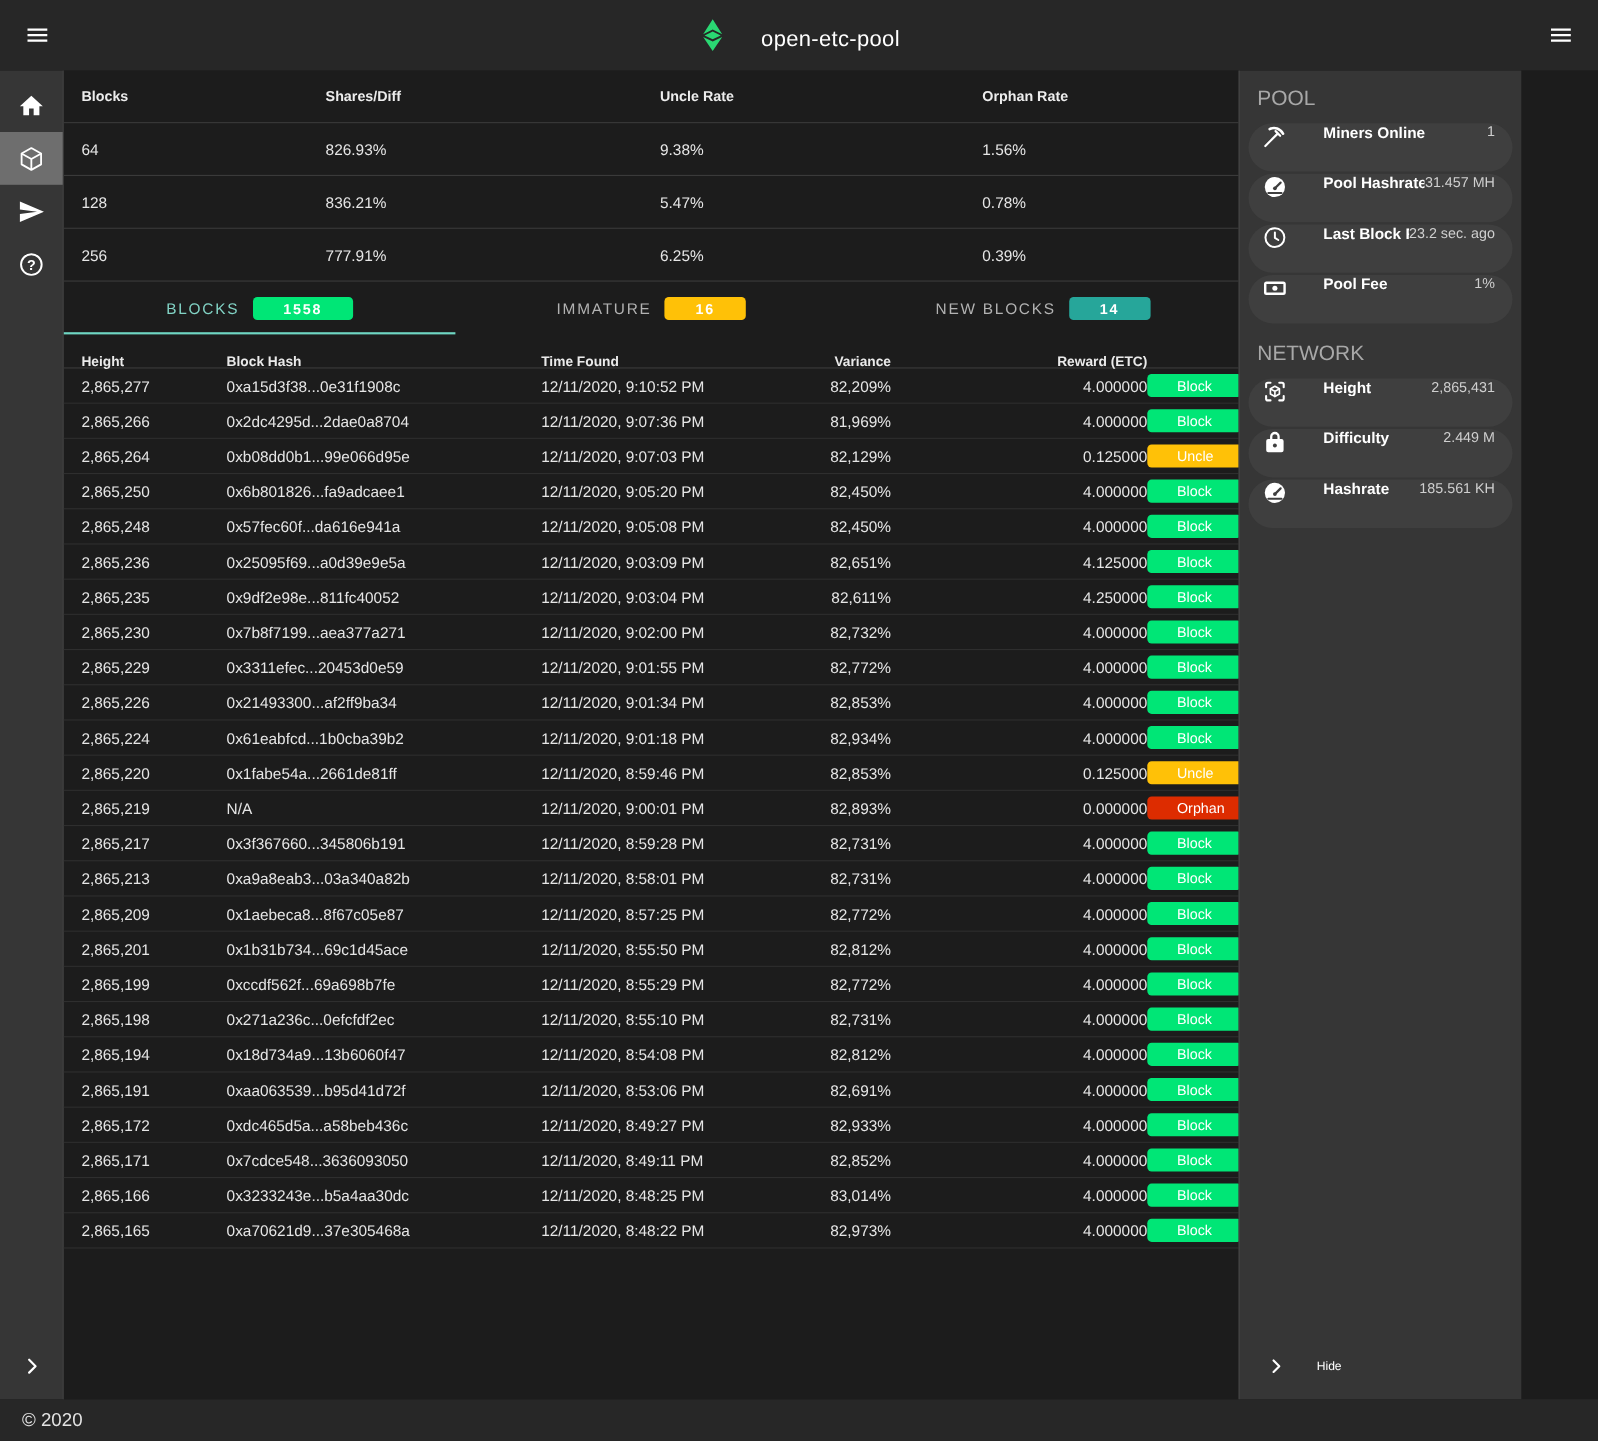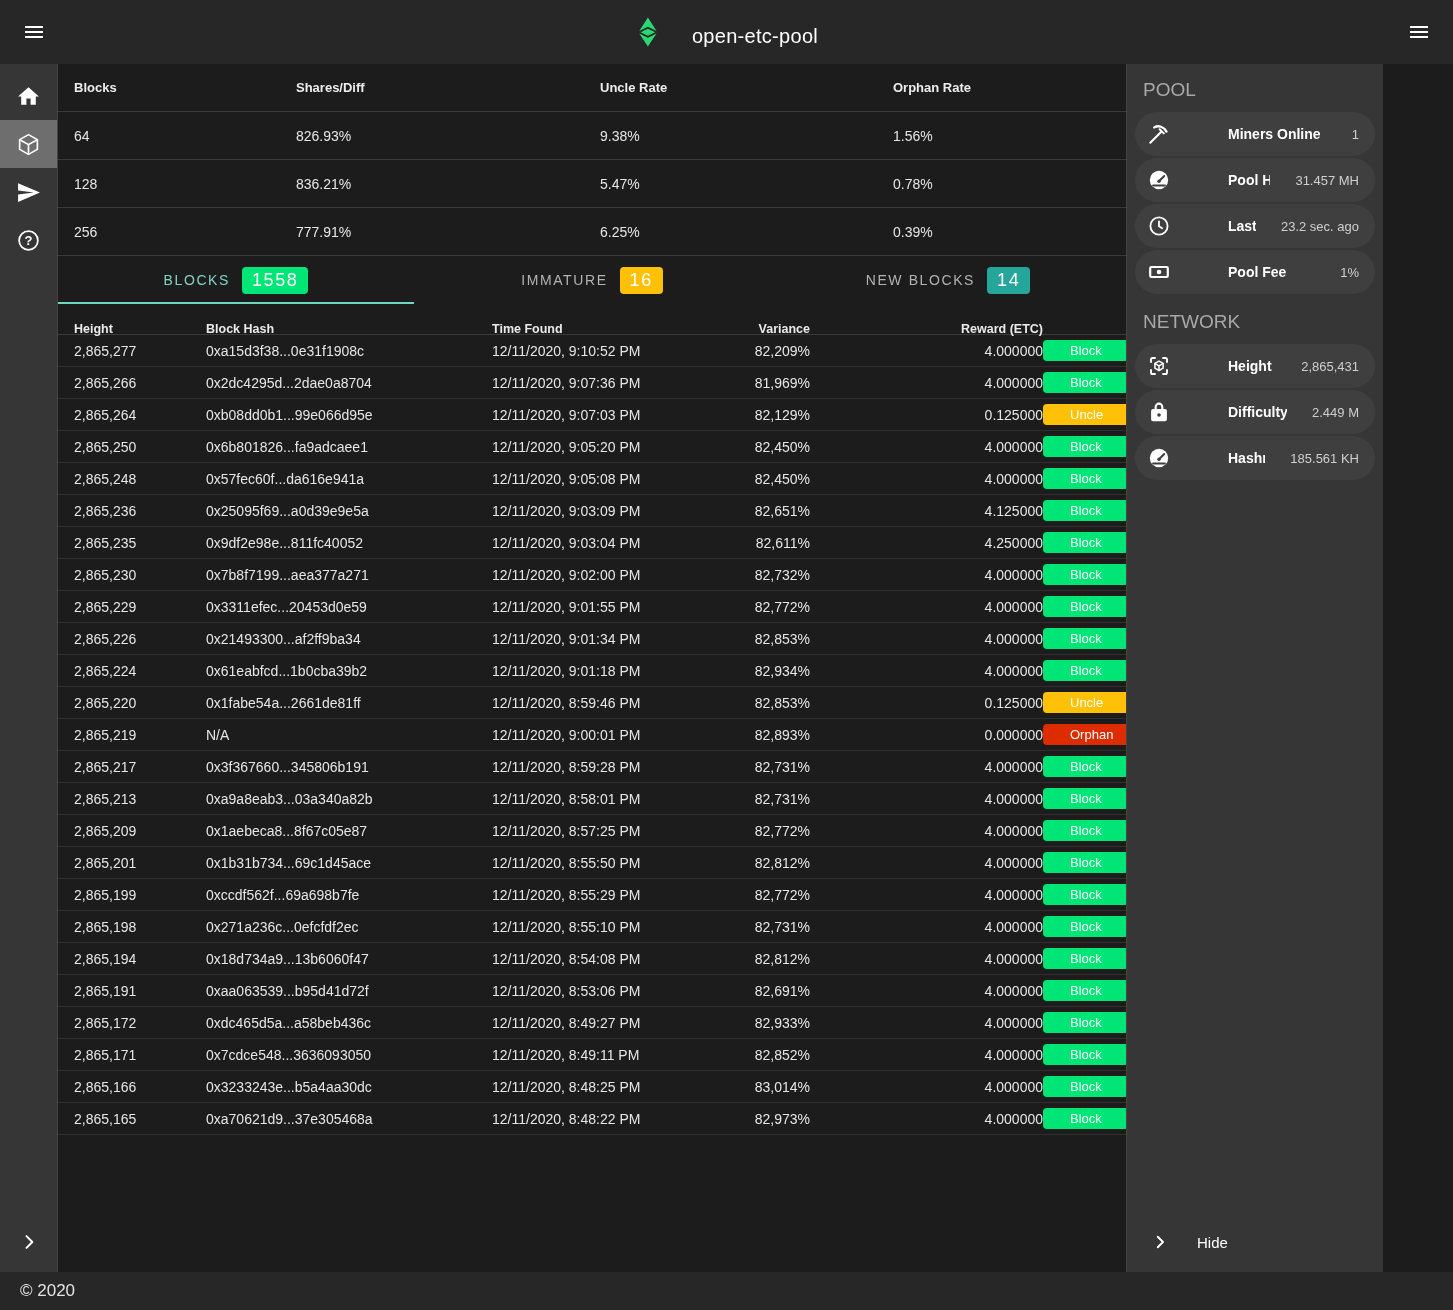--- a/index.html
+++ b/index.html
@@ -66,7 +66,7 @@
   .rightbar { width:257px; background:#363636; border-left:1px solid #454545; display:flex; flex-direction:column; }
   .section-title { font-size:19px; color:#a8a8a8; padding:15px 16px 9px 16px; }
   .chip { height:44px; margin:2px 8px; background:#3f3f3f; border-radius:22px;
-          display:flex; align-items:center; padding:0 16px 0 12px;gap:25px; }
+          display:flex; align-items:flex-start; padding:0 16px 0 12px; }
   .chip .icon { margin-right:32px; }
   .chip-label { font-size:14px; font-weight:bold; color:#fff; flex:1; white-space:nowrap; overflow:hidden; }
   .chip-value { font-size:13px; color:#cfcfcf; white-space:nowrap; }

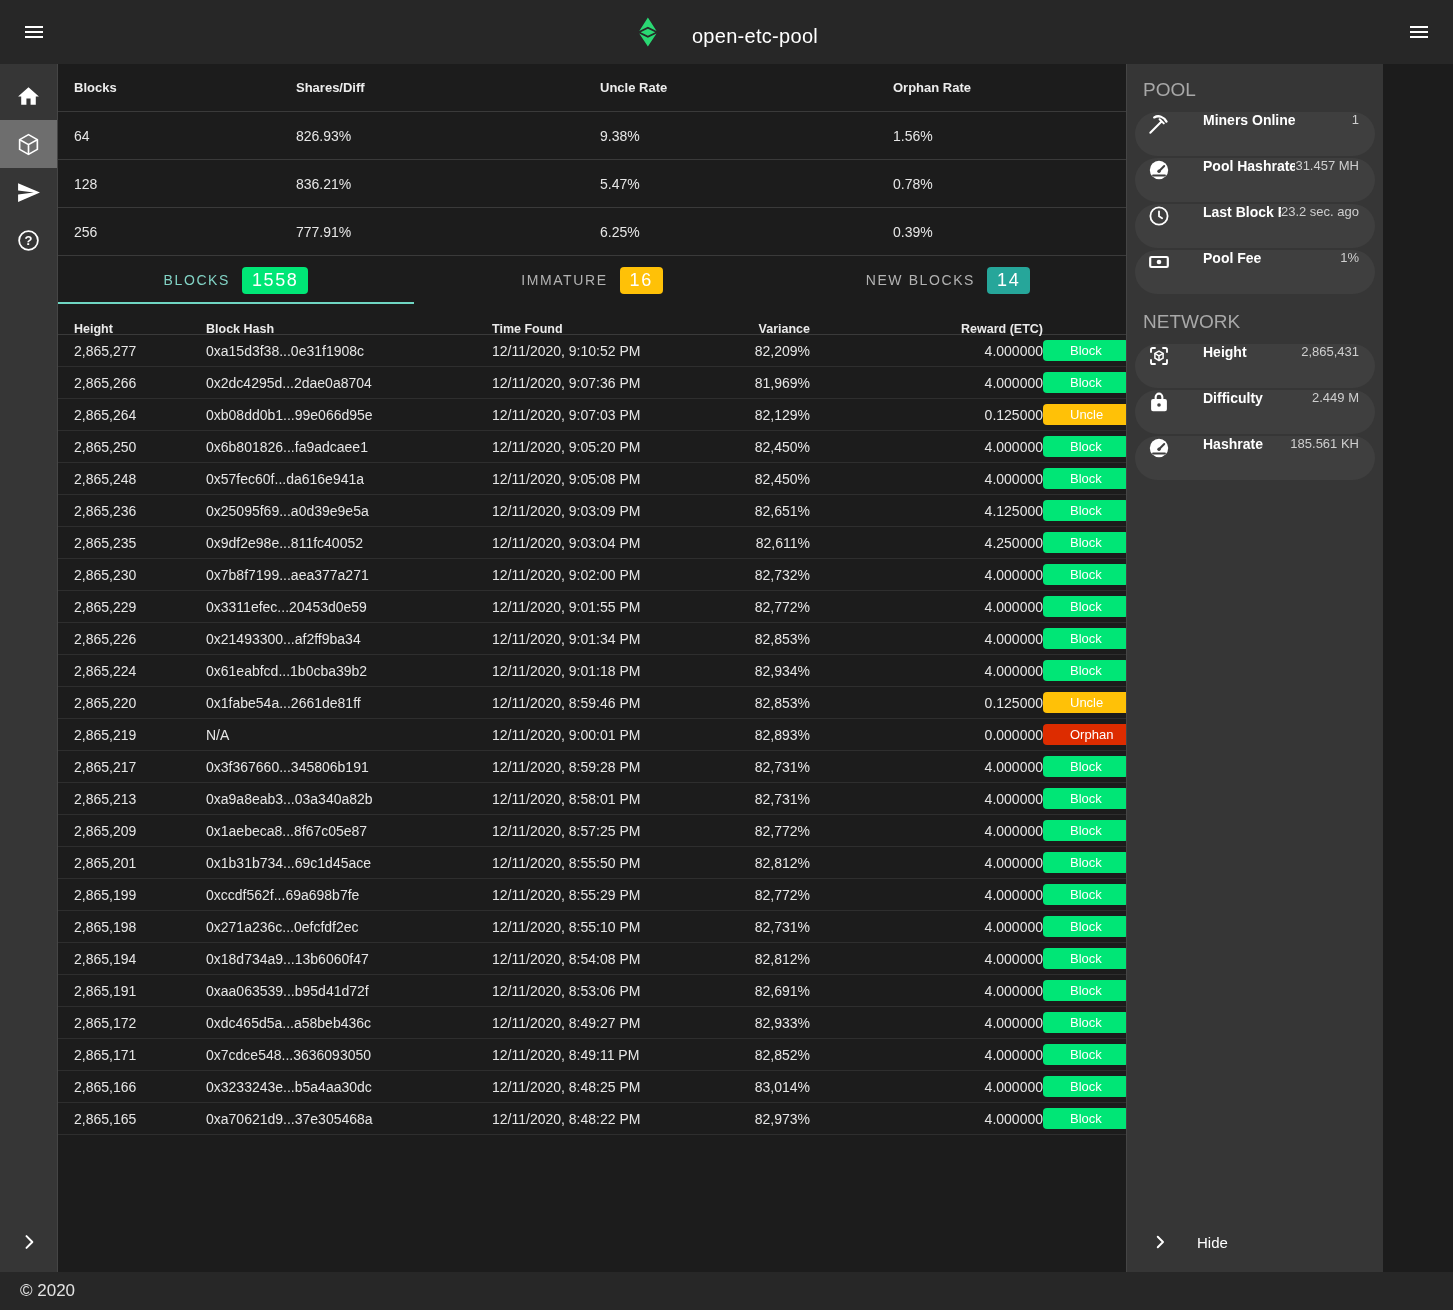--- a/index.html
+++ b/index.html
@@ -47,7 +47,7 @@
          font-size:14px; letter-spacing:1.6px; color:#b2b2b2; cursor:pointer; }
   .tab.active { color:#82d3c5; }
   .tab.active::after { content:""; position:absolute; left:0; right:0; bottom:0; height:2px; background:#6fd6c3; }
-  .badge { border-radius:4px; padding:3px 10px; font-size:18px; font-weight:normal; color:#fff; }
+  .badge { border-radius:4px; padding:3px 28px; font-size:13px; font-weight:bold; color:#fff; }
 
   .bt-grid { display:grid; grid-template-columns:132px 286px 256px 62px 233px 1fr; align-items:center; padding:0 16px; }
   .bt-head { height:31px; font-size:12.5px; font-weight:bold; color:#eaeaea; border-bottom:1px solid #3a3a3a; }

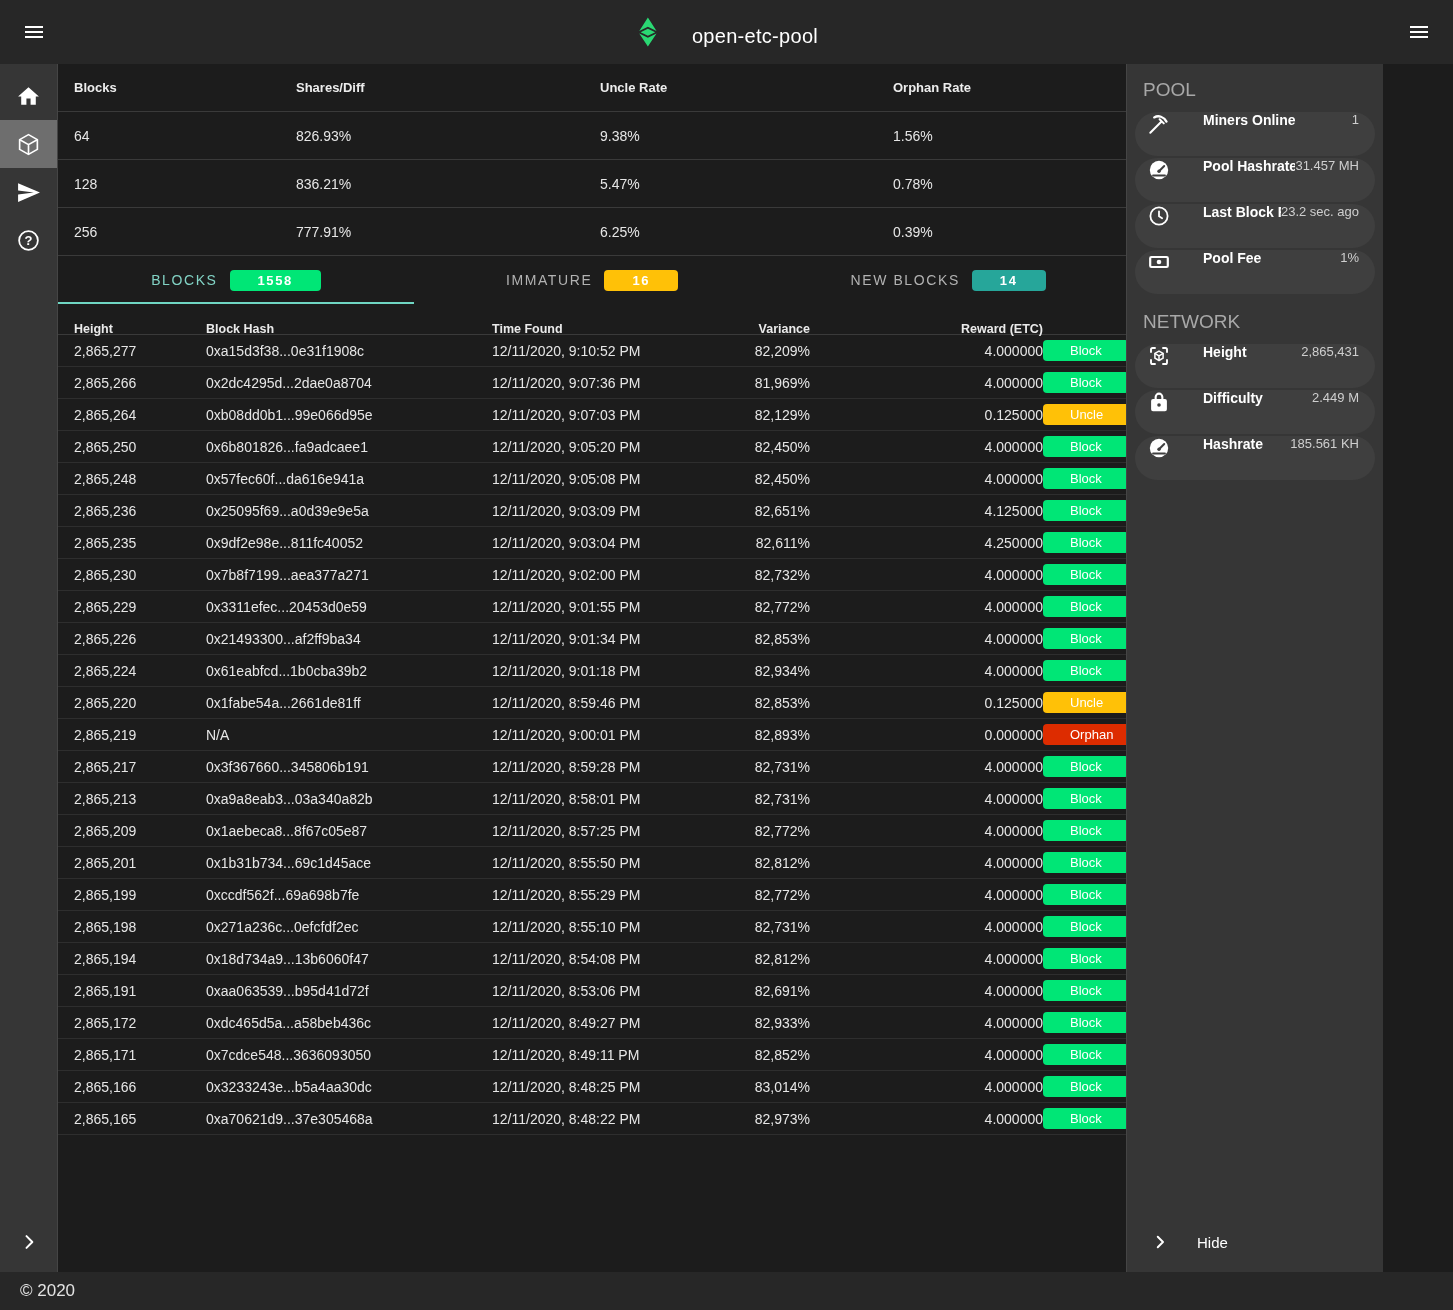--- a/index.html
+++ b/index.html
@@ -71,7 +71,7 @@
   .chip-label { font-size:14px; font-weight:bold; color:#fff; flex:1; white-space:nowrap; overflow:hidden; }
   .chip-value { font-size:13px; color:#cfcfcf; white-space:nowrap; }
   .hide-row { margin-top:auto; margin-bottom:6px; height:48px; display:flex; align-items:center; gap:28px; padding-left:24px; cursor:pointer; }
-  .hide-label { font-size:15px; color:#fff; }
+  .hide-label { font-size:11px; color:#fff; }
 
   
   .footer { height:38px; background:#272727; display:flex; align-items:center; padding-left:20px; font-size:17px; color:#e2e2e2; }

